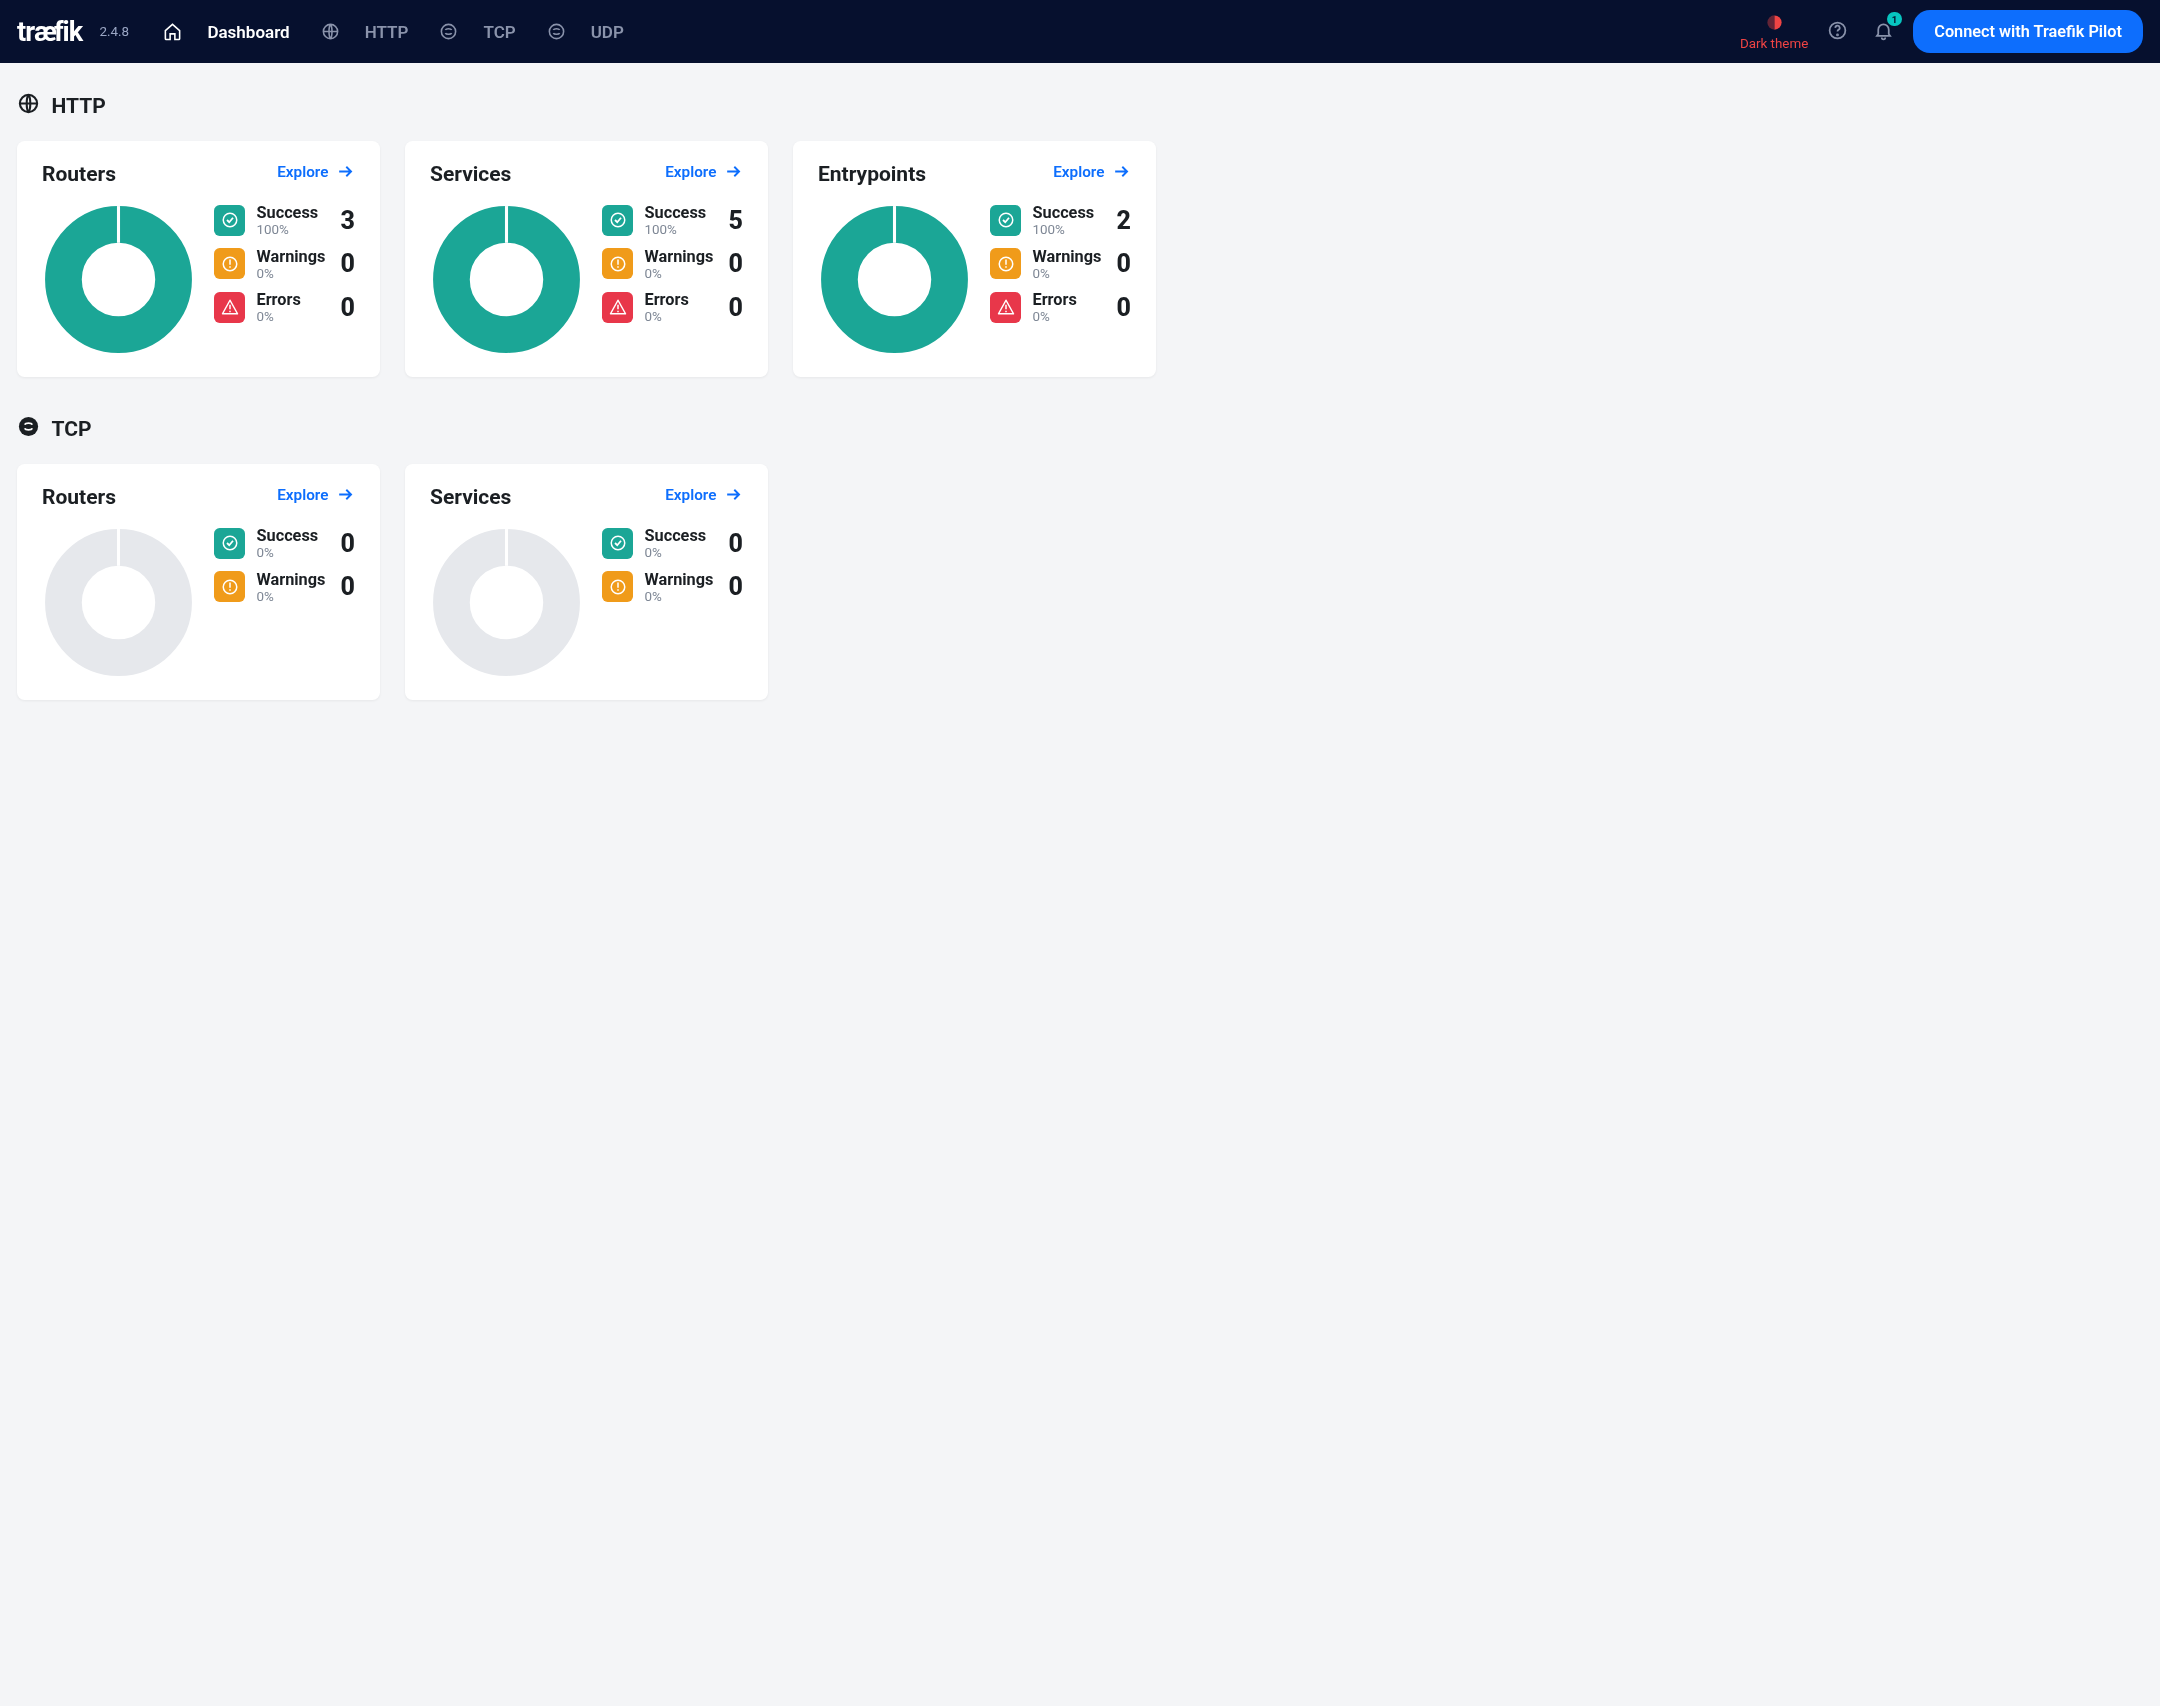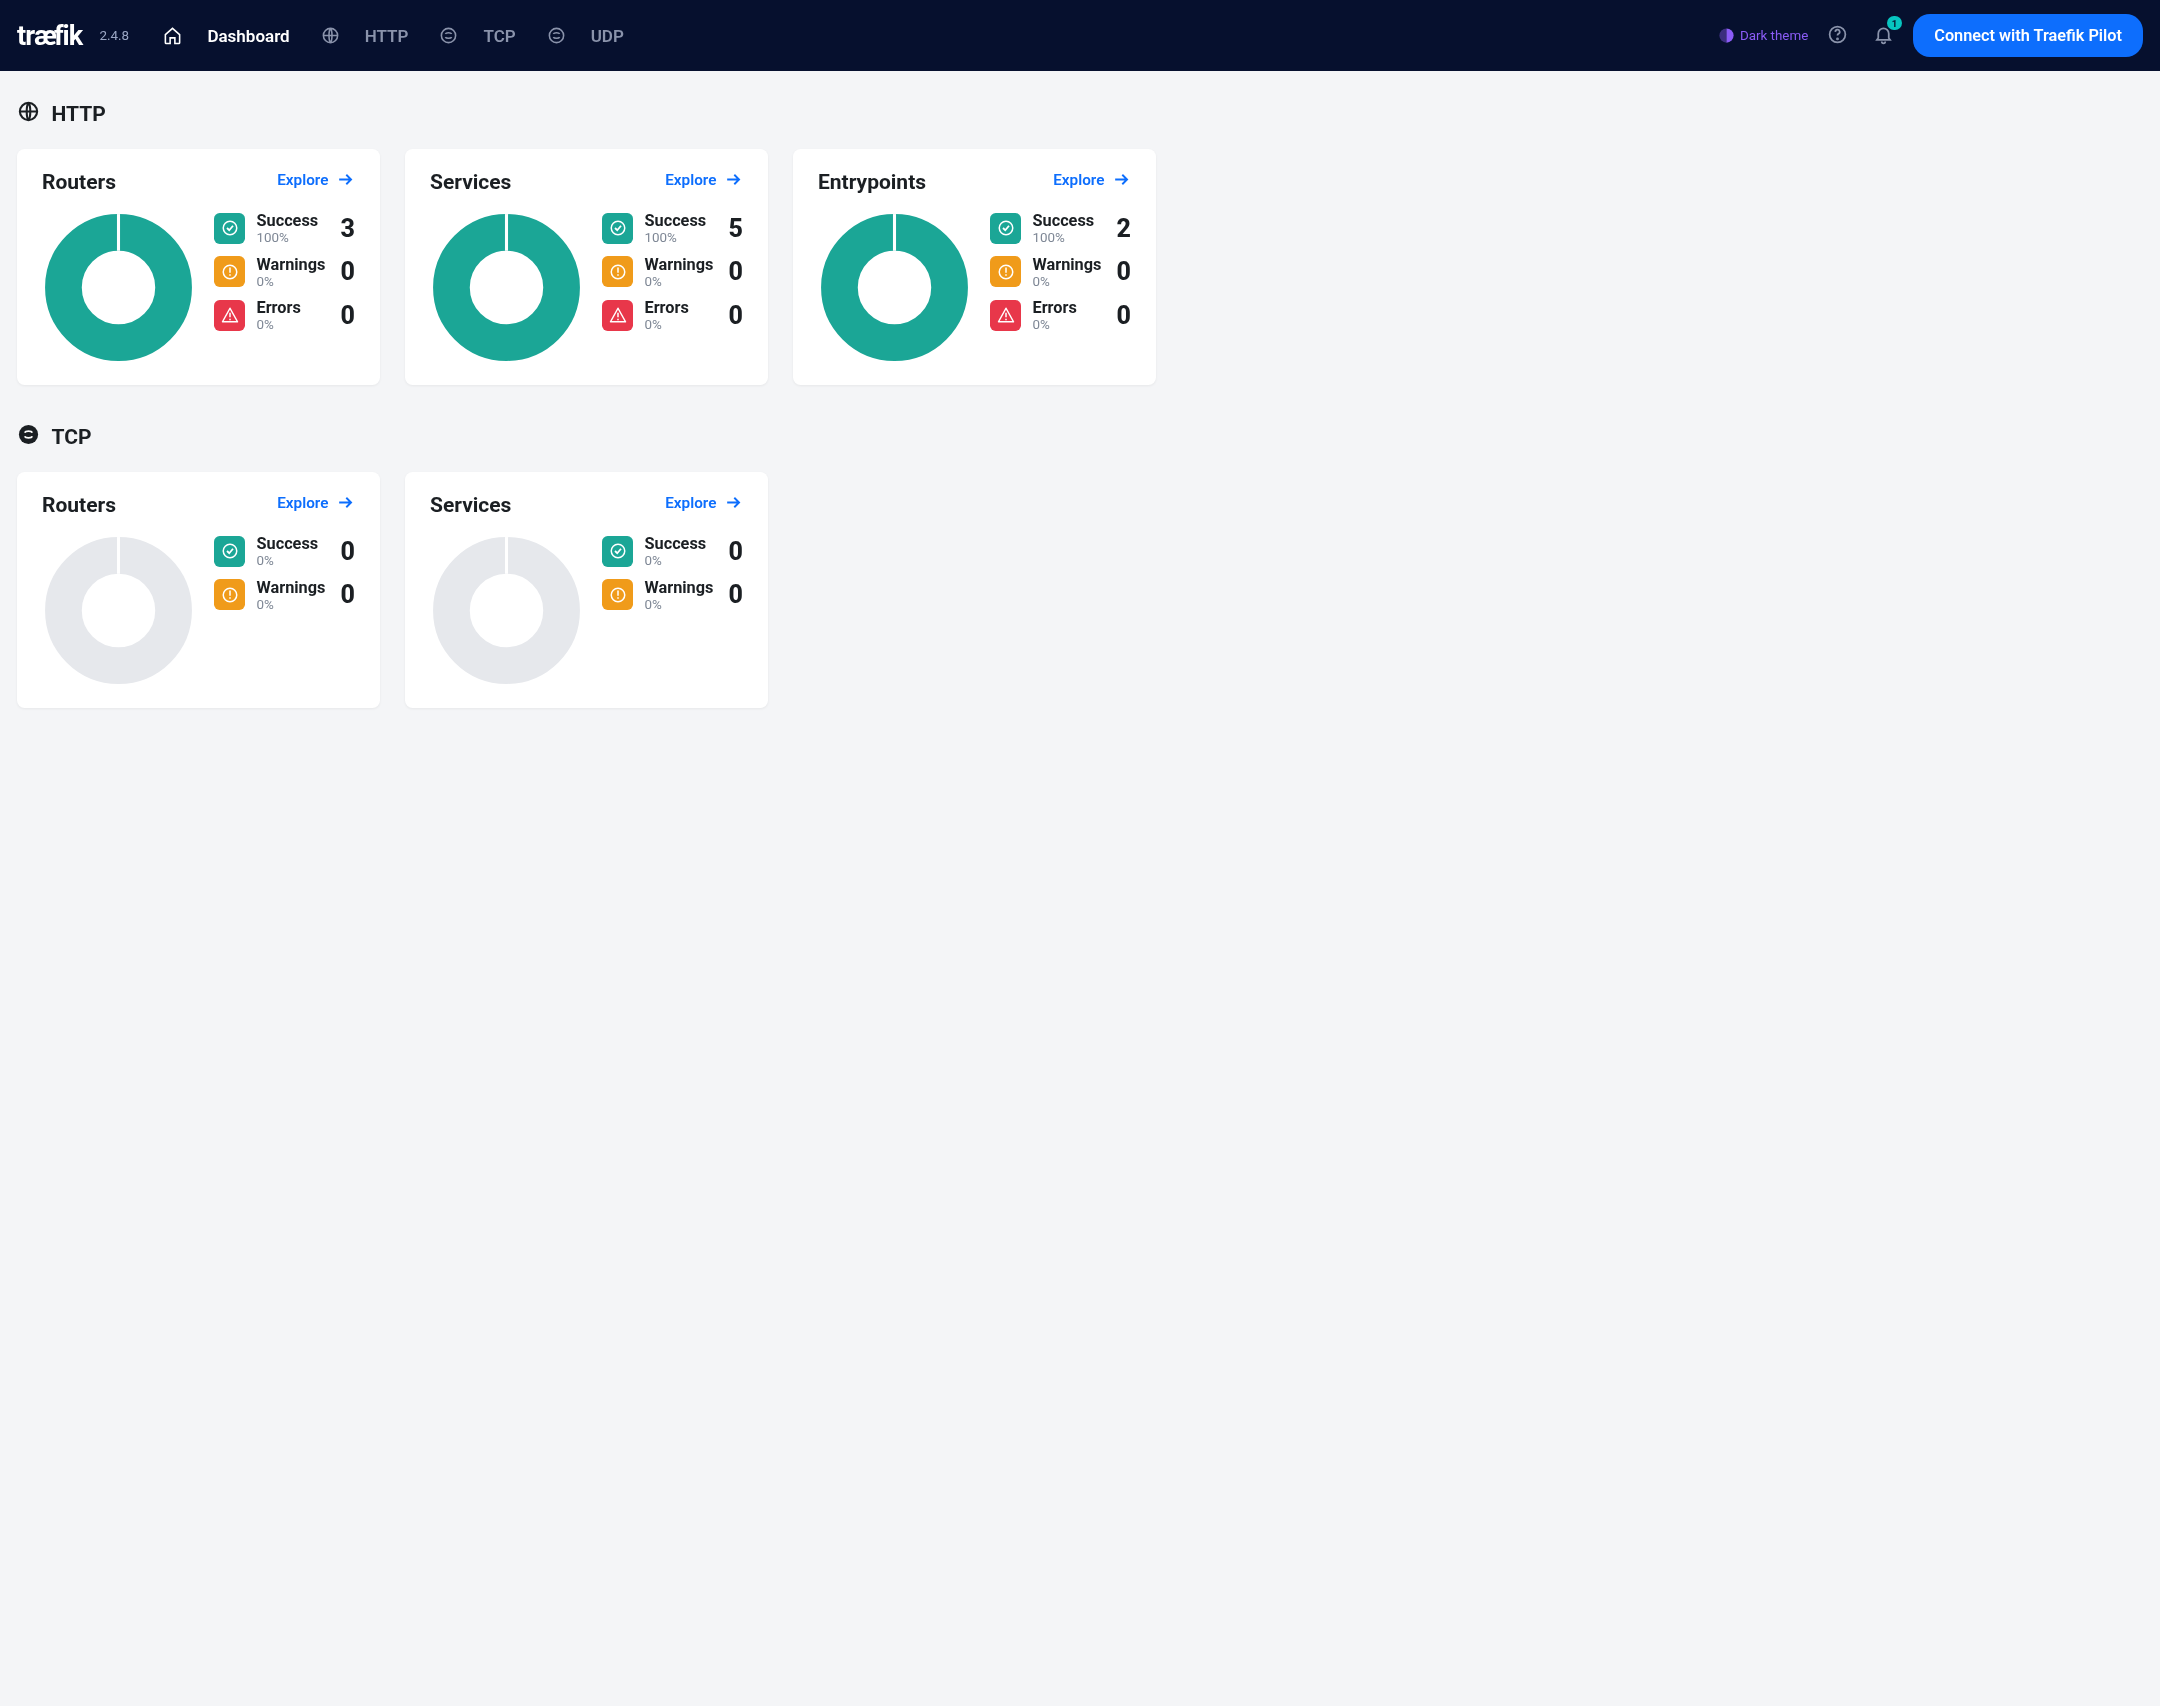--- a/index.html
+++ b/index.html
@@ -4,7 +4,7 @@
 <style>
 *{box-sizing:border-box;margin:0;padding:0;font-family:-apple-system,BlinkMacSystemFont,"Segoe UI",Roboto,Helvetica,Arial,sans-serif}
 body{background:#f4f5f7;color:#1b1f23}
-.topbar{background:#06102e;height:71px;display:flex;align-items:center;padding:16px 17px;gap:13.4px;color:#fff}
+.topbar{background:#06102e;height:63px;display:flex;align-items:center;padding:16px 17px;gap:13.4px;color:#fff}
 .brand{font-size:27px;font-weight:700;letter-spacing:-1px}
 .brand .ae{letter-spacing:-2.9px}
 .version{color:#9aa6c4;font-size:13.4px;margin-left:3.8px}

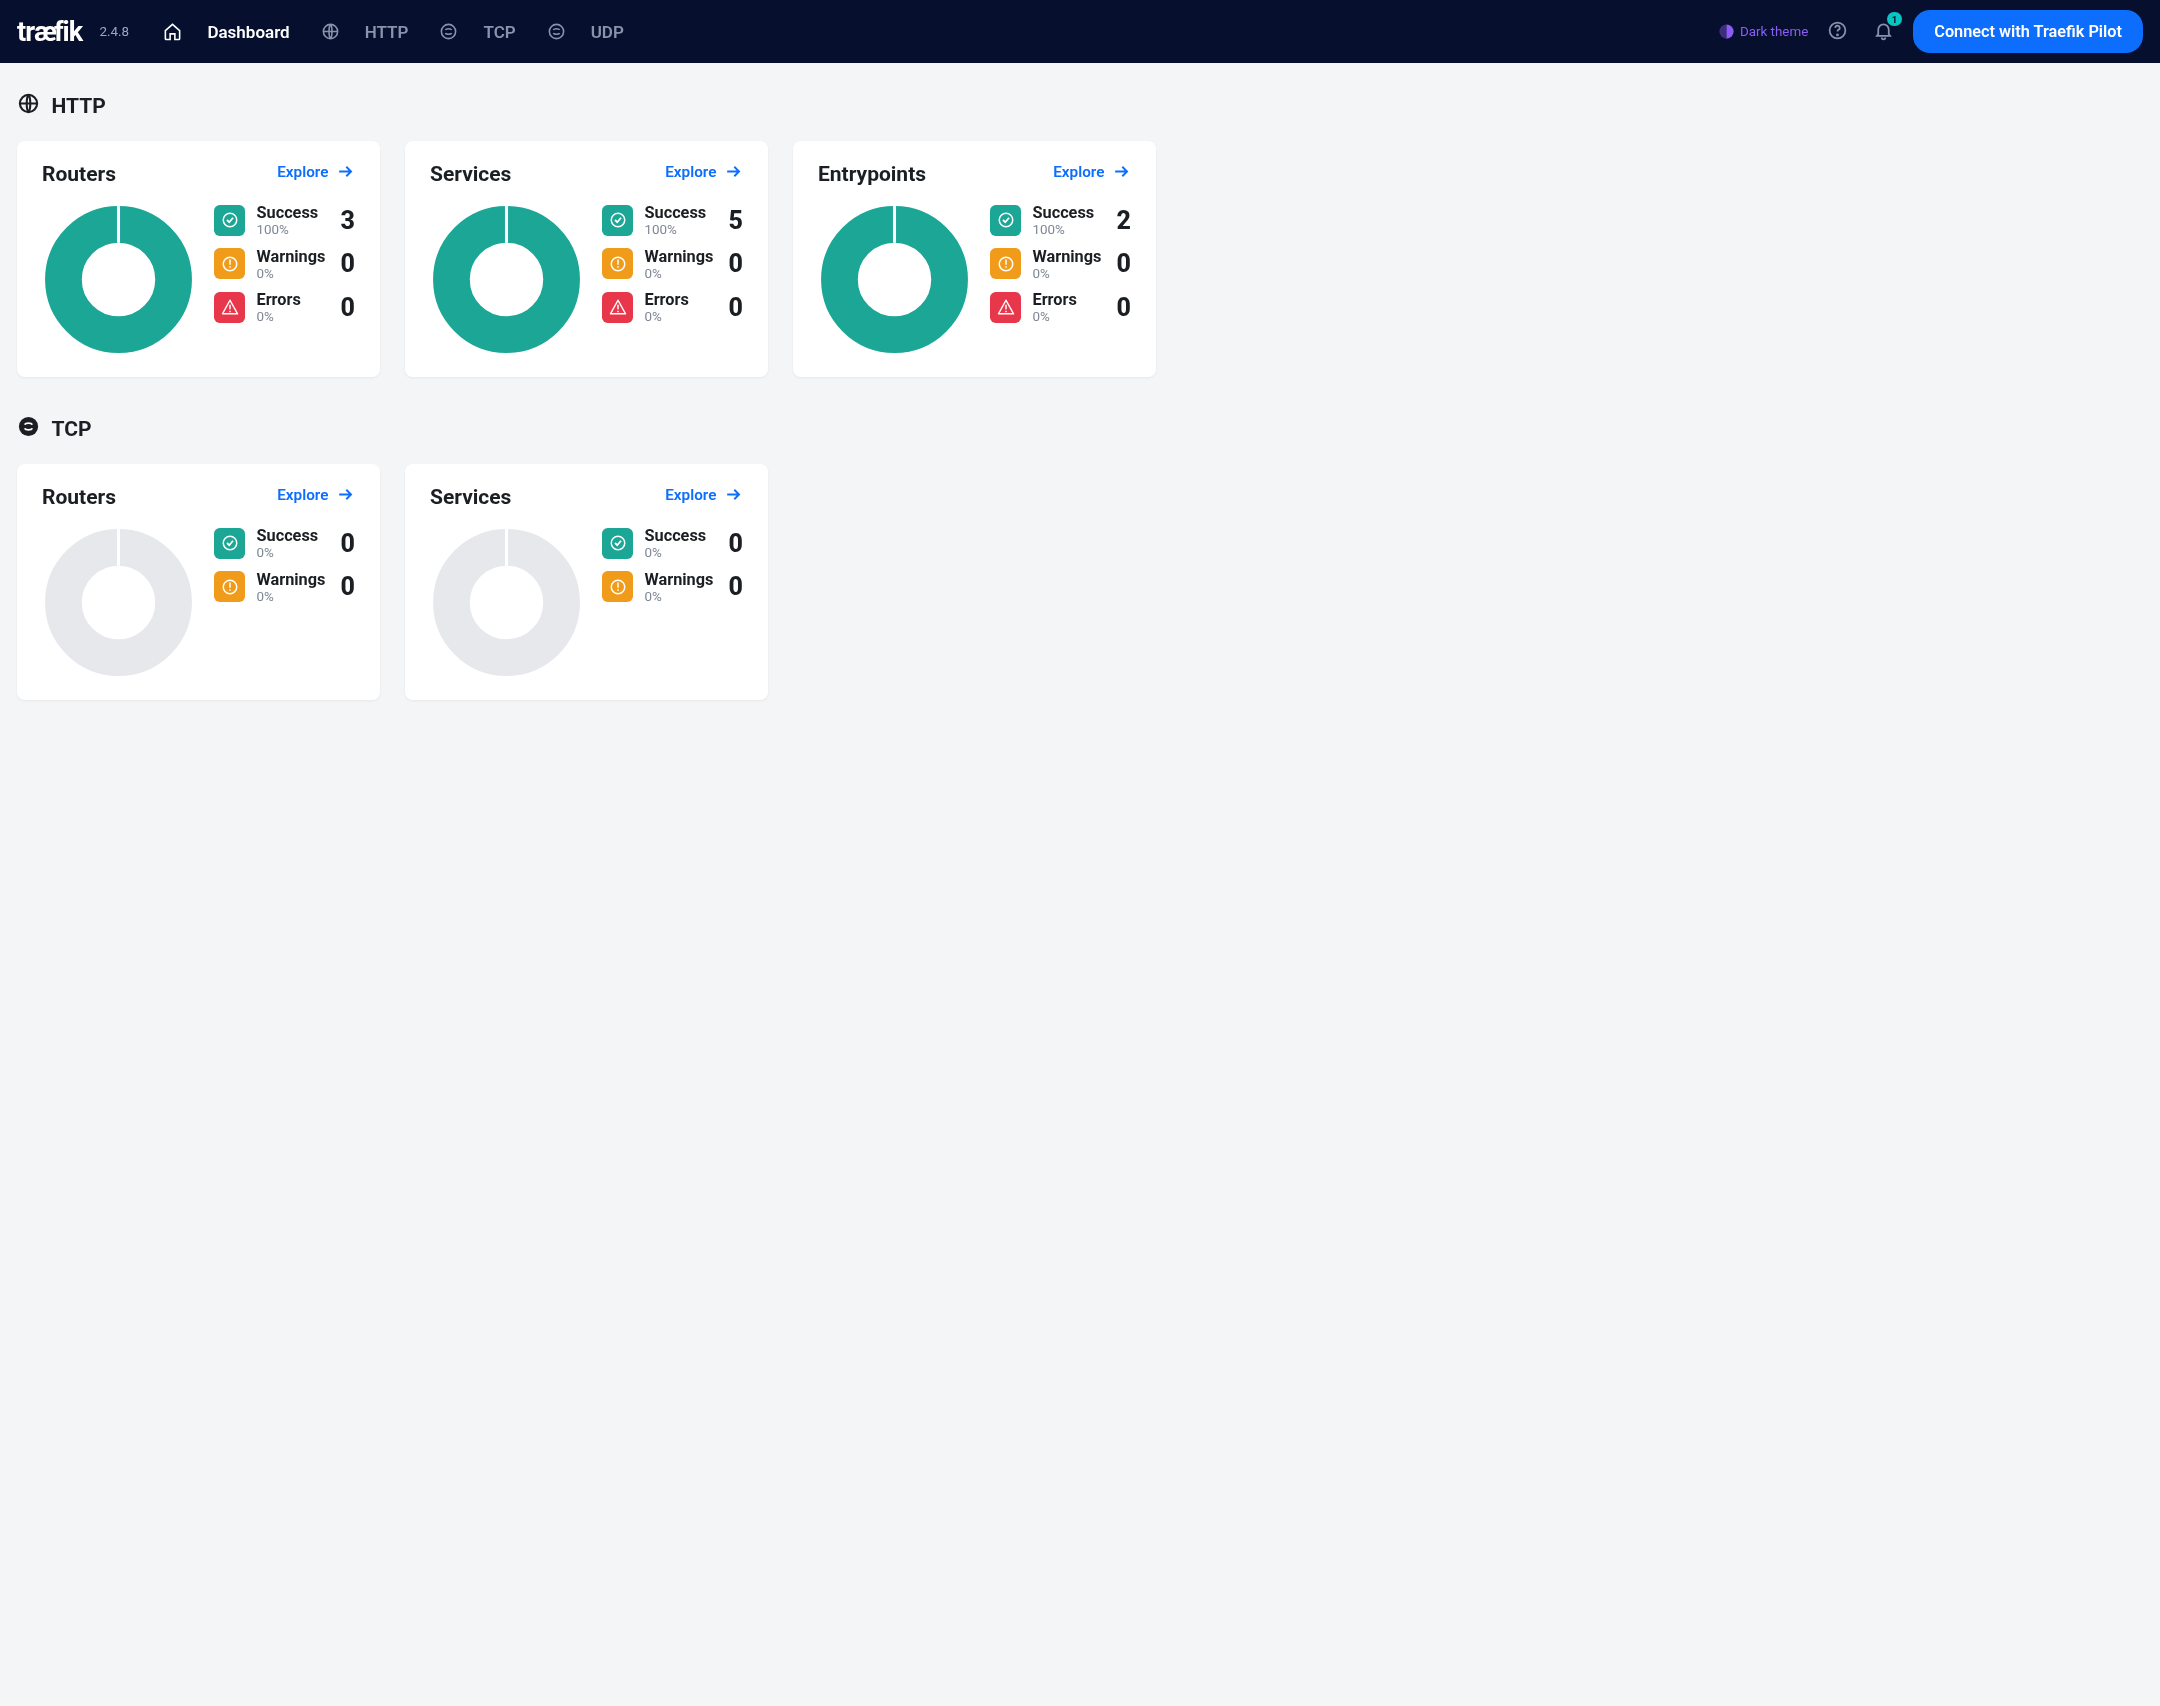--- a/index.html
+++ b/index.html
@@ -13,7 +13,7 @@
 .nav-item.active{color:#fff}
 .nav-item svg{width:19px;height:19px}
 .spacer{flex:1}
-.theme-toggle{display:flex;align-items:center;color:#8b5cf6;font-size:13.4px;gap:4px;cursor:pointer}
+.theme-toggle{display:flex;flex-direction:column;align-items:center;color:#ef4444;font-size:13.4px;gap:4px;cursor:pointer}
 .icon-btn{color:#8a93ab;background:none;border:none;cursor:pointer;padding:5.7px;position:relative}
 .icon-btn svg{width:21px;height:21px}
 .badge{position:absolute;top:-1.9px;right:-1.9px;background:#07c5c0;color:#06102e;font-size:9.6px;font-weight:700;border-radius:50%;width:14.3px;height:14.3px;display:flex;align-items:center;justify-content:center}

